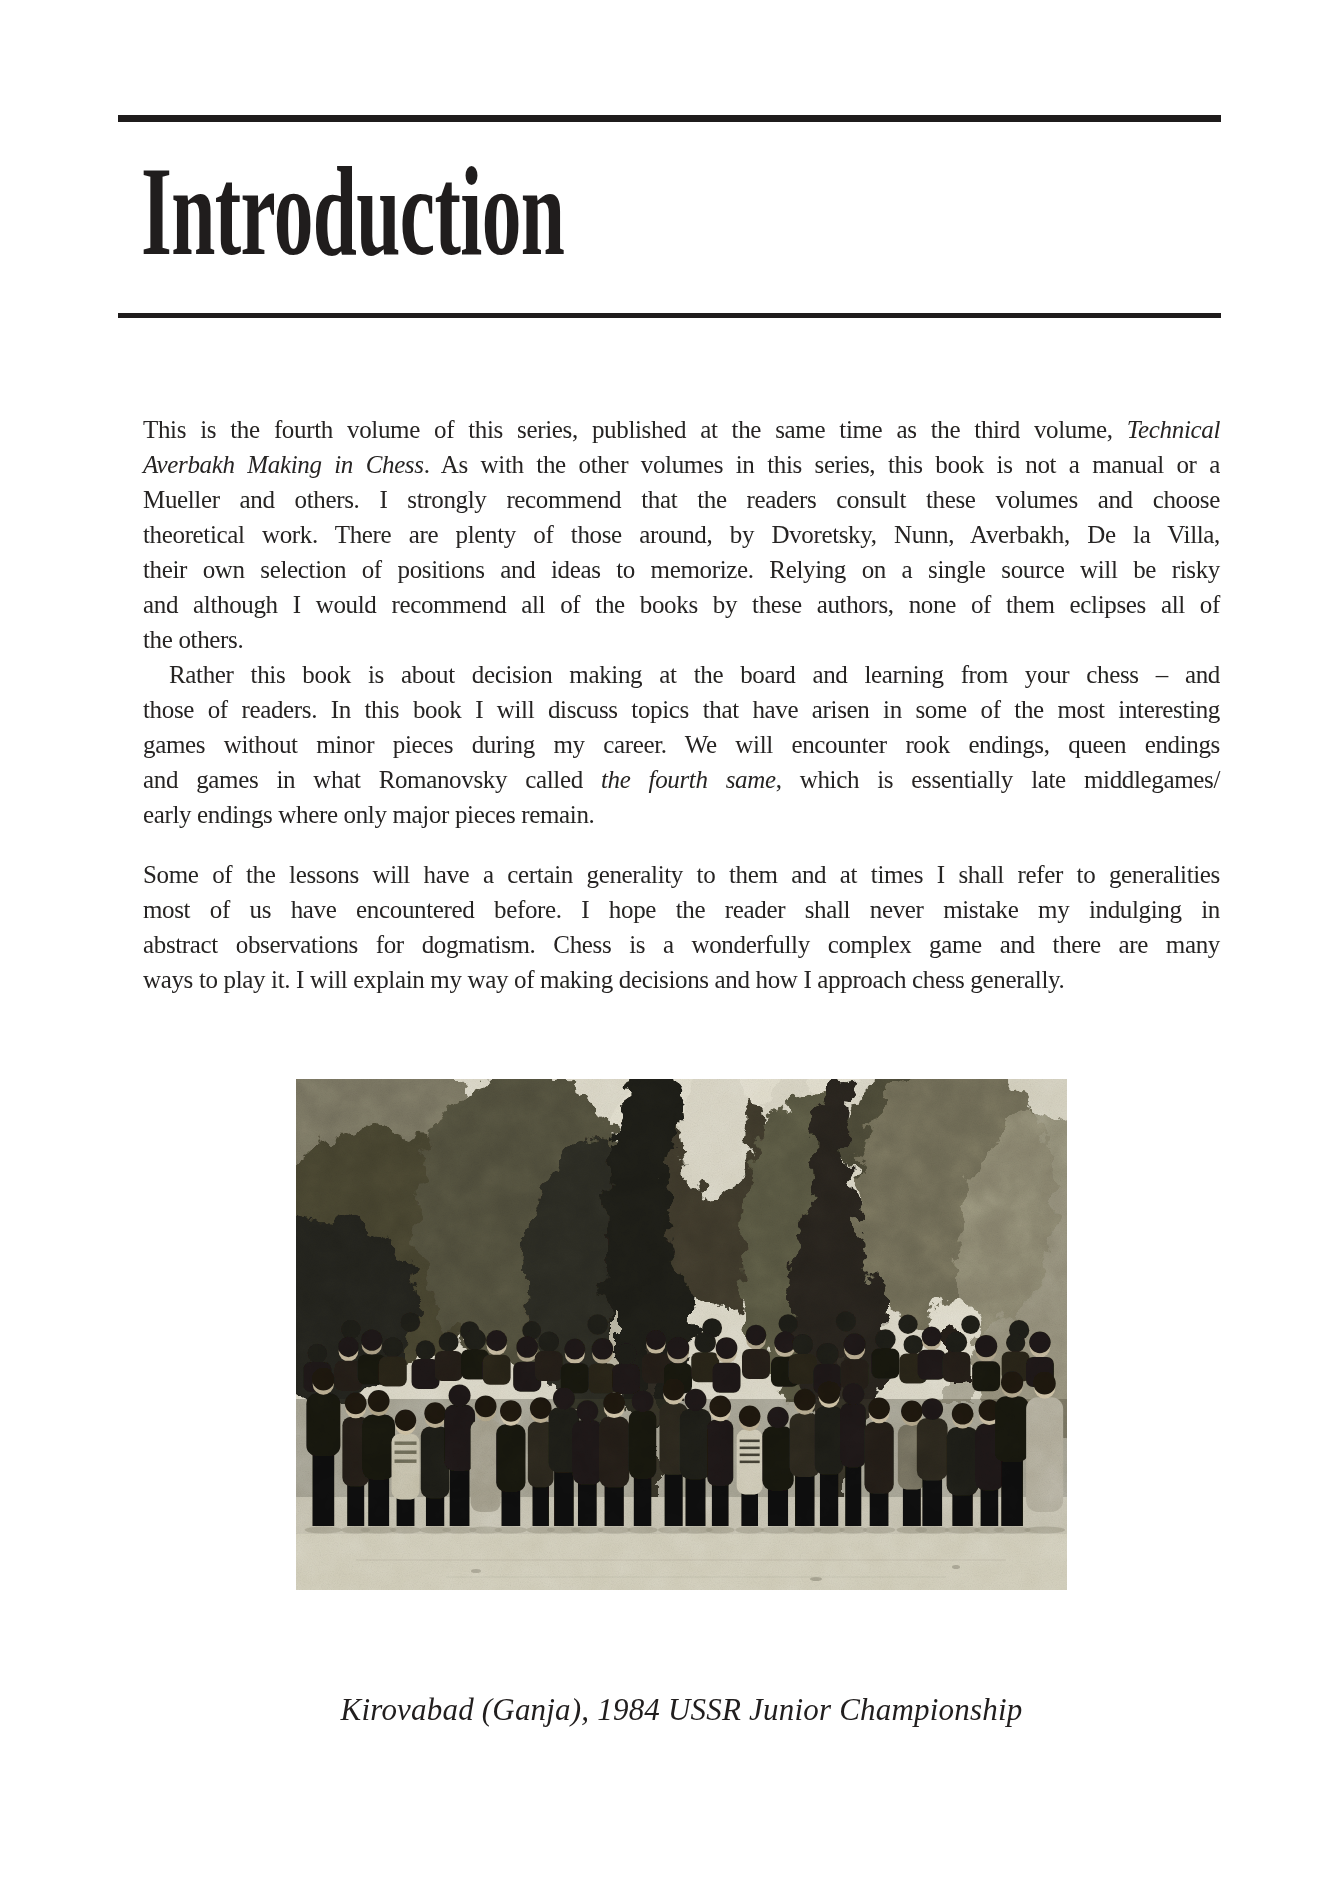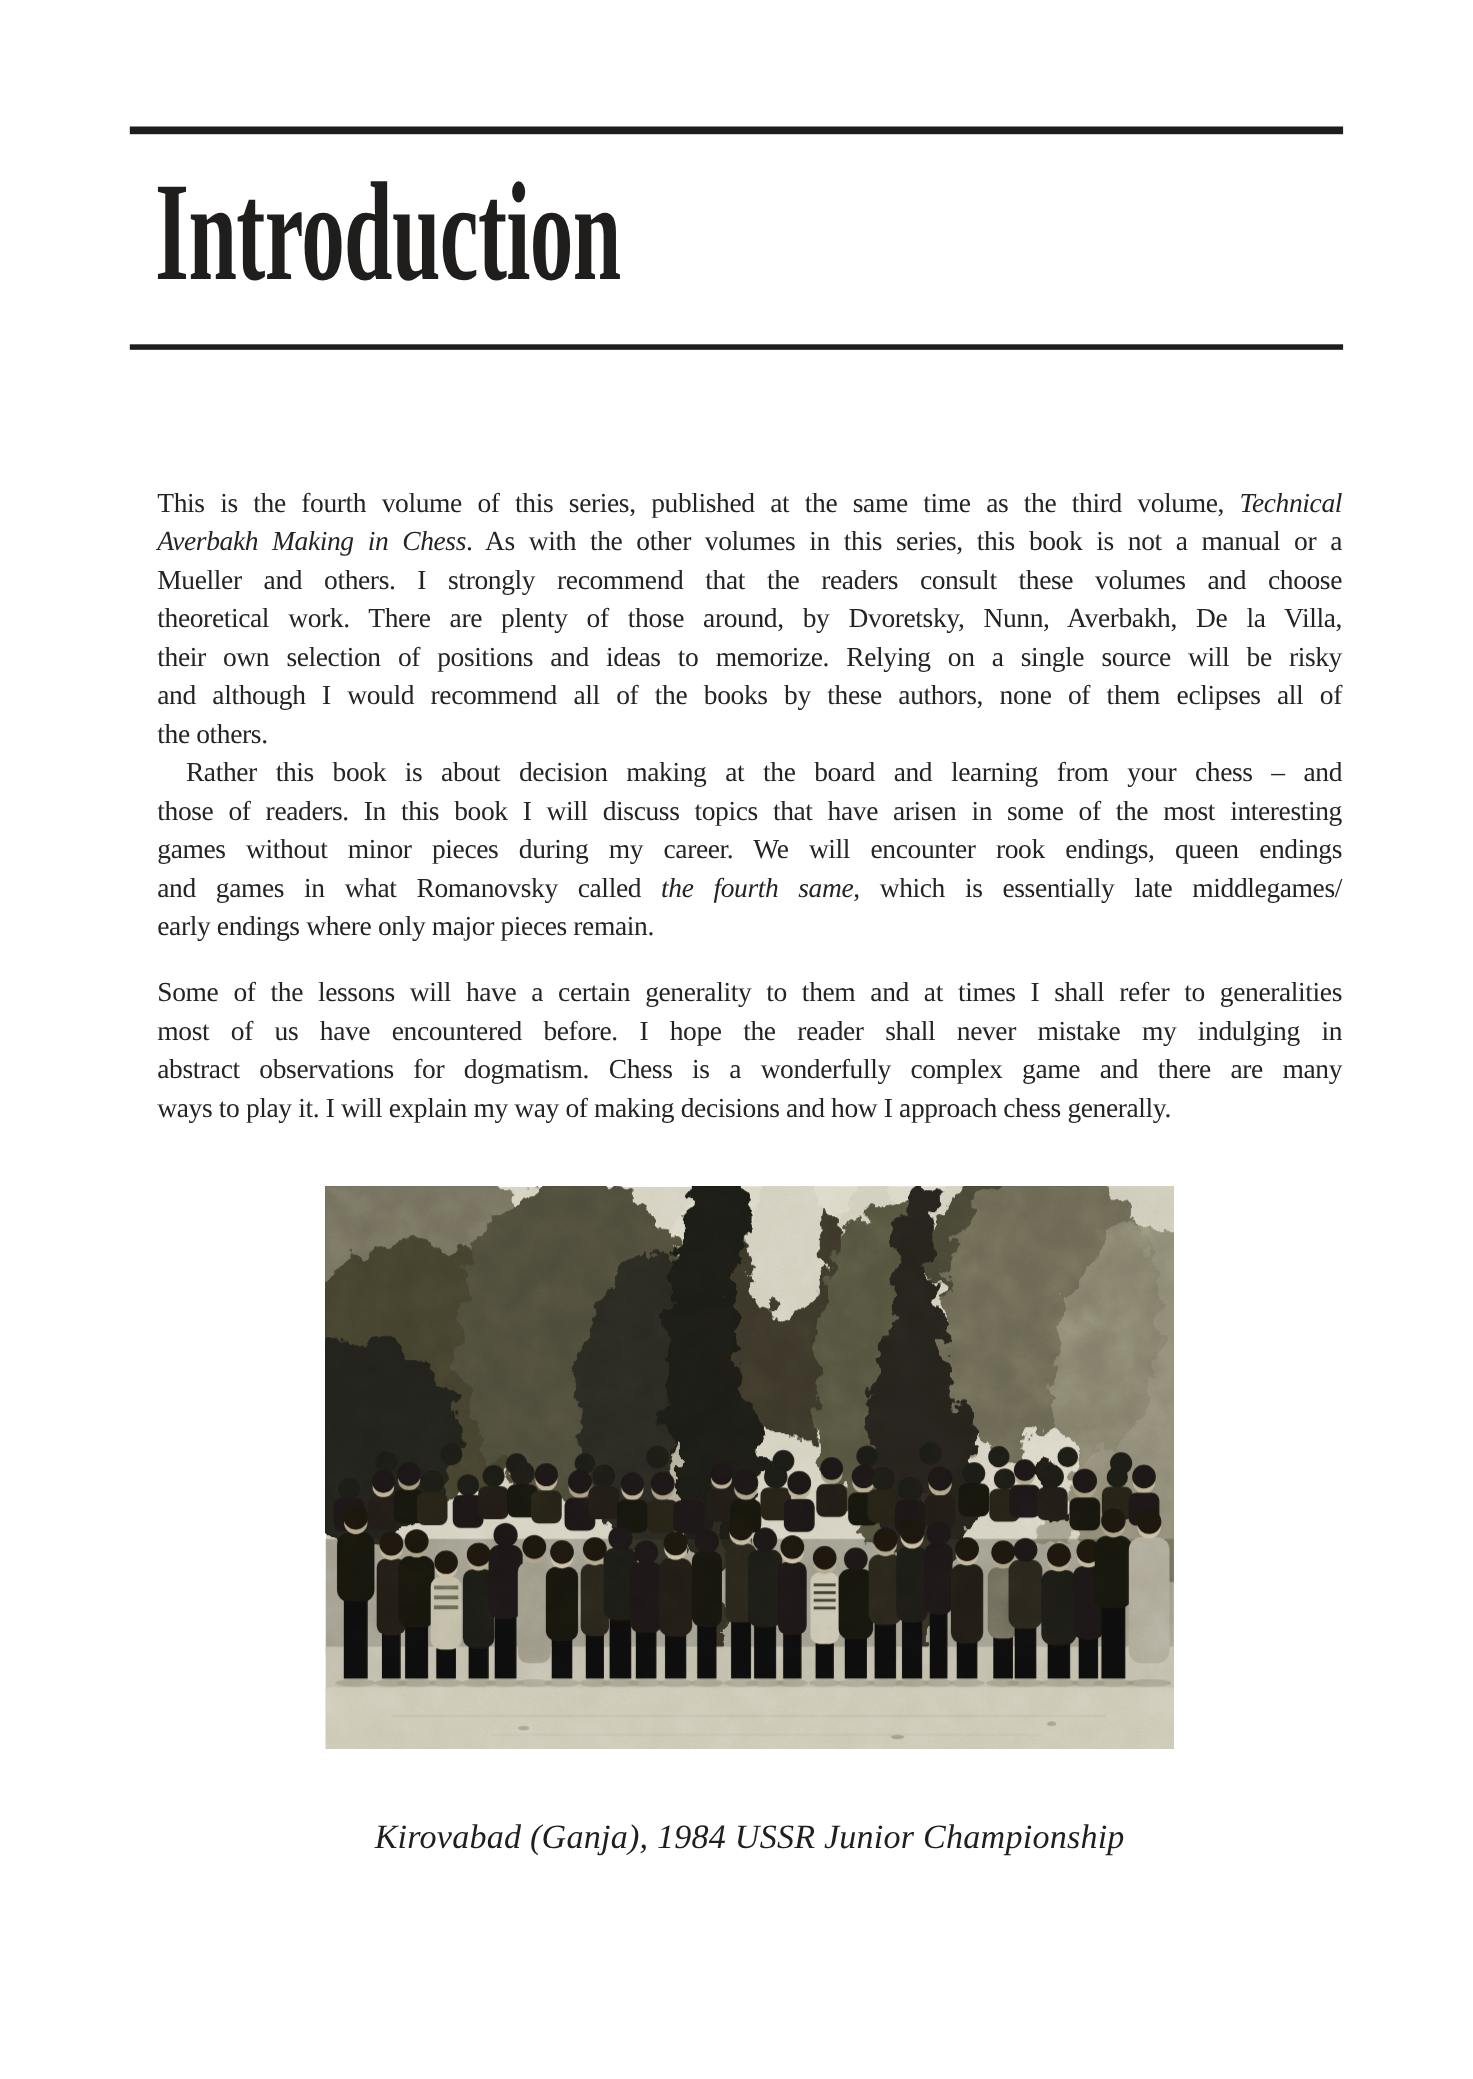--- a/index.html
+++ b/index.html
@@ -17,7 +17,7 @@
     transform:scaleX(0.62);transform-origin:left top;
   }
   .body-text{
-    position:absolute;left:143px;top:440px;width:1077px;
+    position:absolute;left:143px;top:412px;width:1077px;
     font-size:25px;letter-spacing:-0.35px;line-height:35px;color:#262423;
   }
   .paragraph{margin:0;}

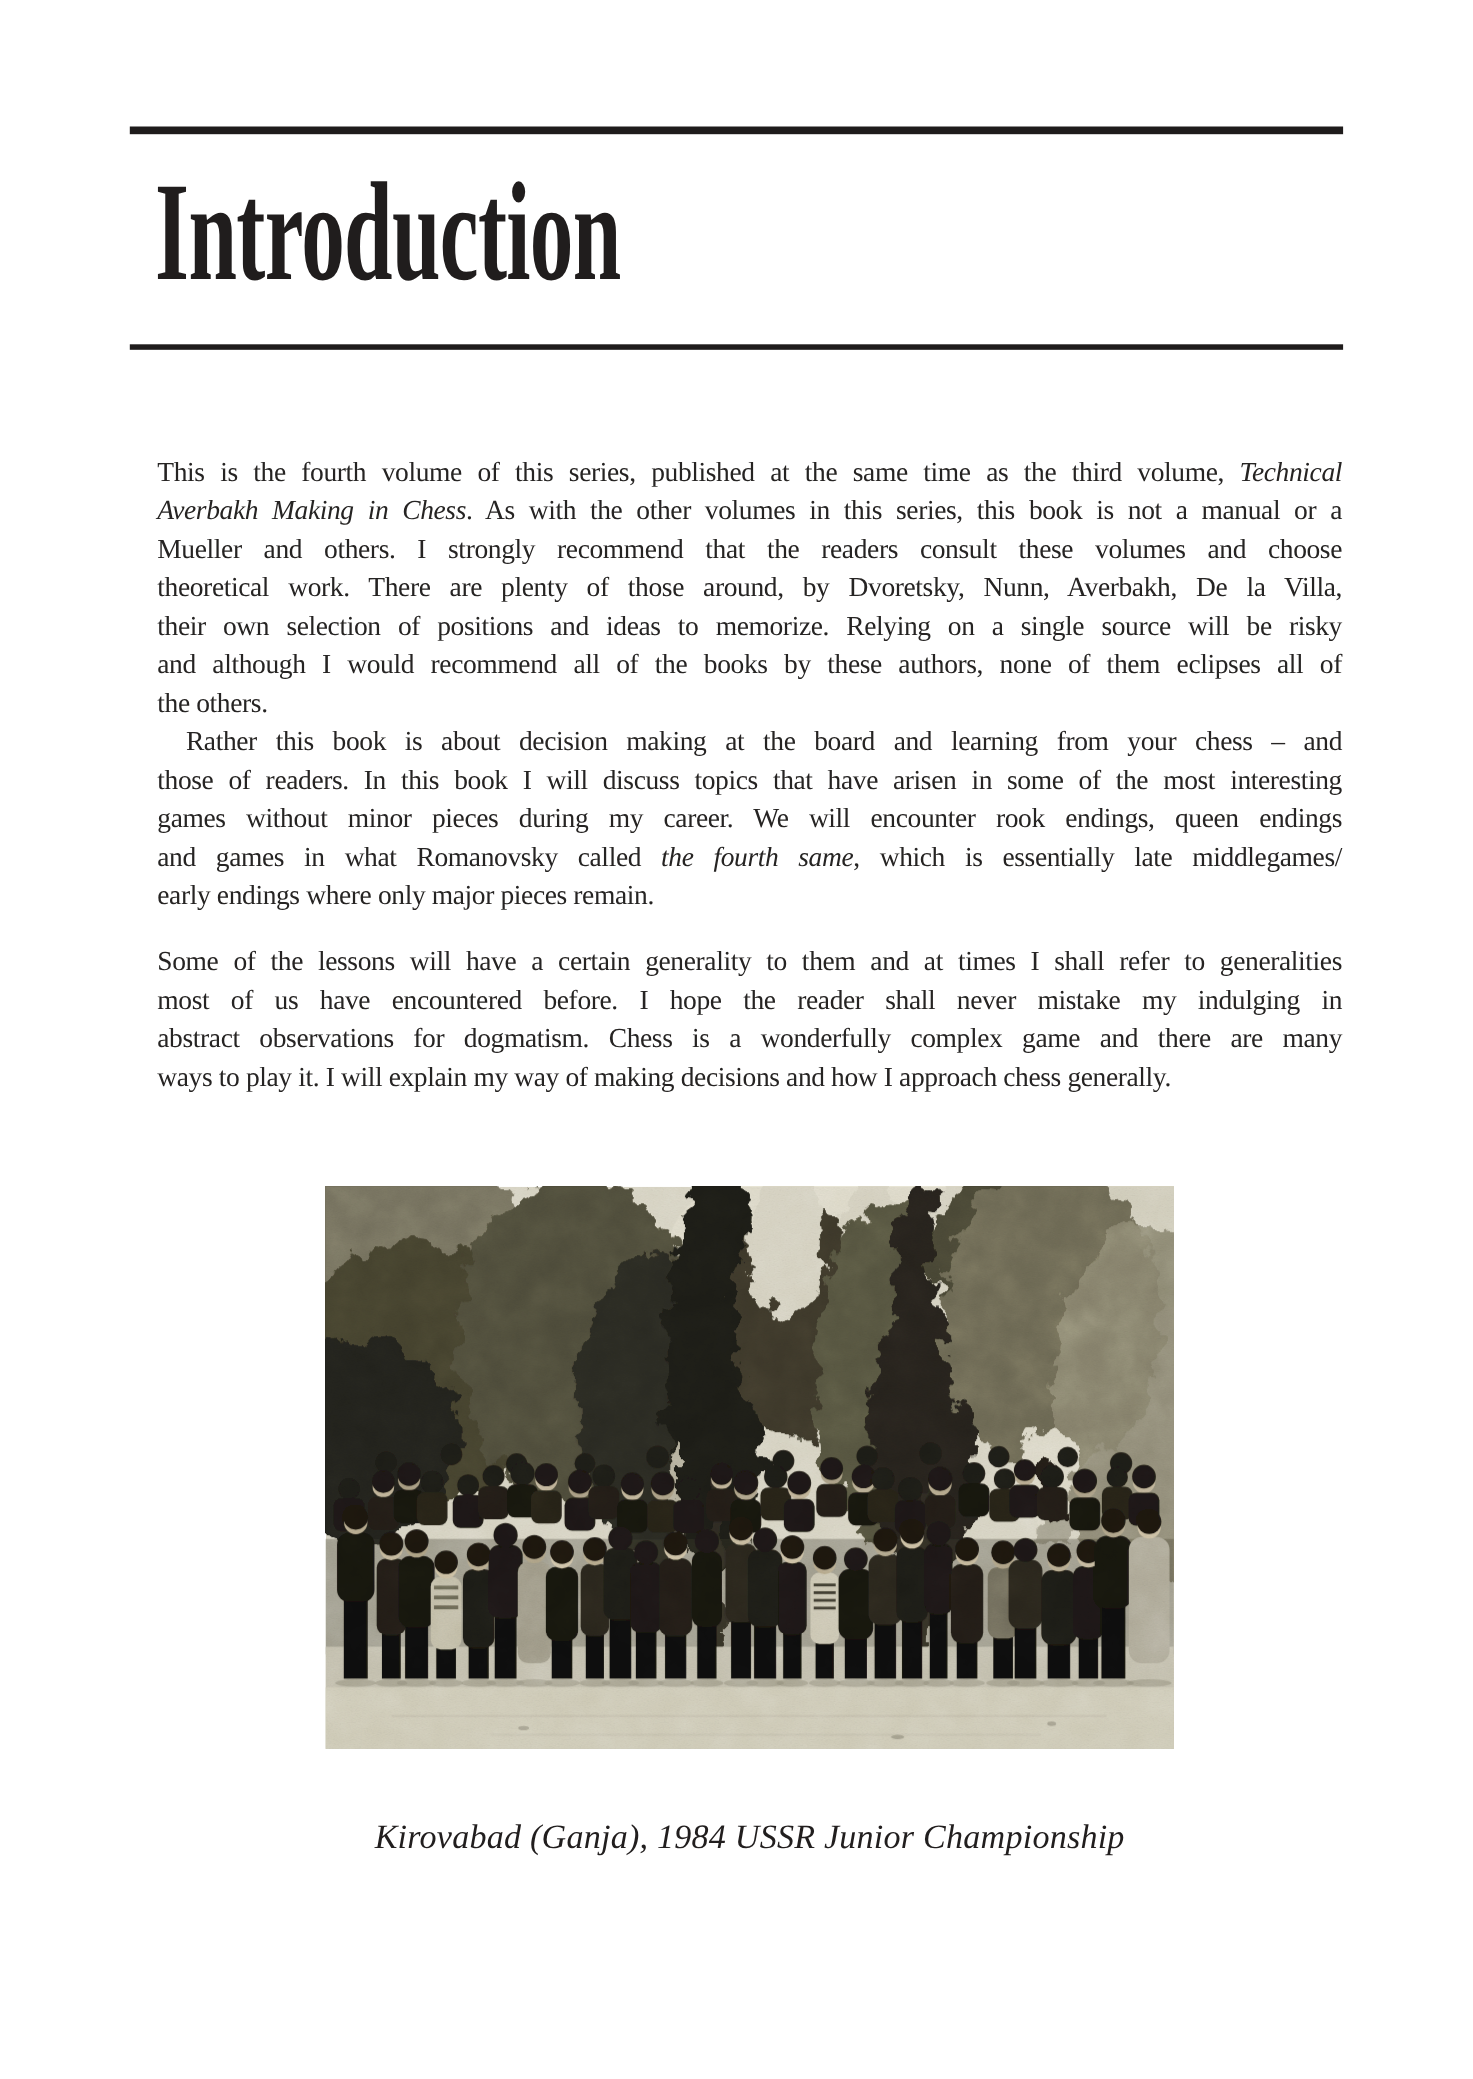--- a/index.html
+++ b/index.html
@@ -29,7 +29,7 @@
   .photo-wrap{position:absolute;left:296px;top:1079px;width:771px;height:511px;}
   .photo-wrap svg{display:block;}
   .photo-caption{
-    position:absolute;left:296px;top:1652px;width:771px;
+    position:absolute;left:296px;top:1692px;width:771px;
     text-align:center;font-style:italic;font-size:31px;color:#211e1e;
     letter-spacing:0.2px;
   }

